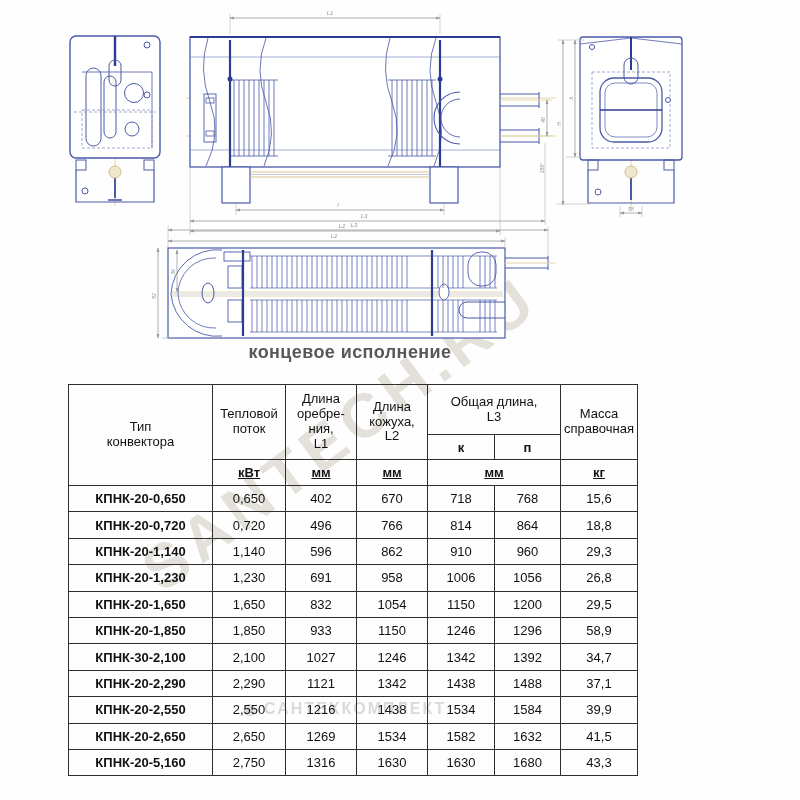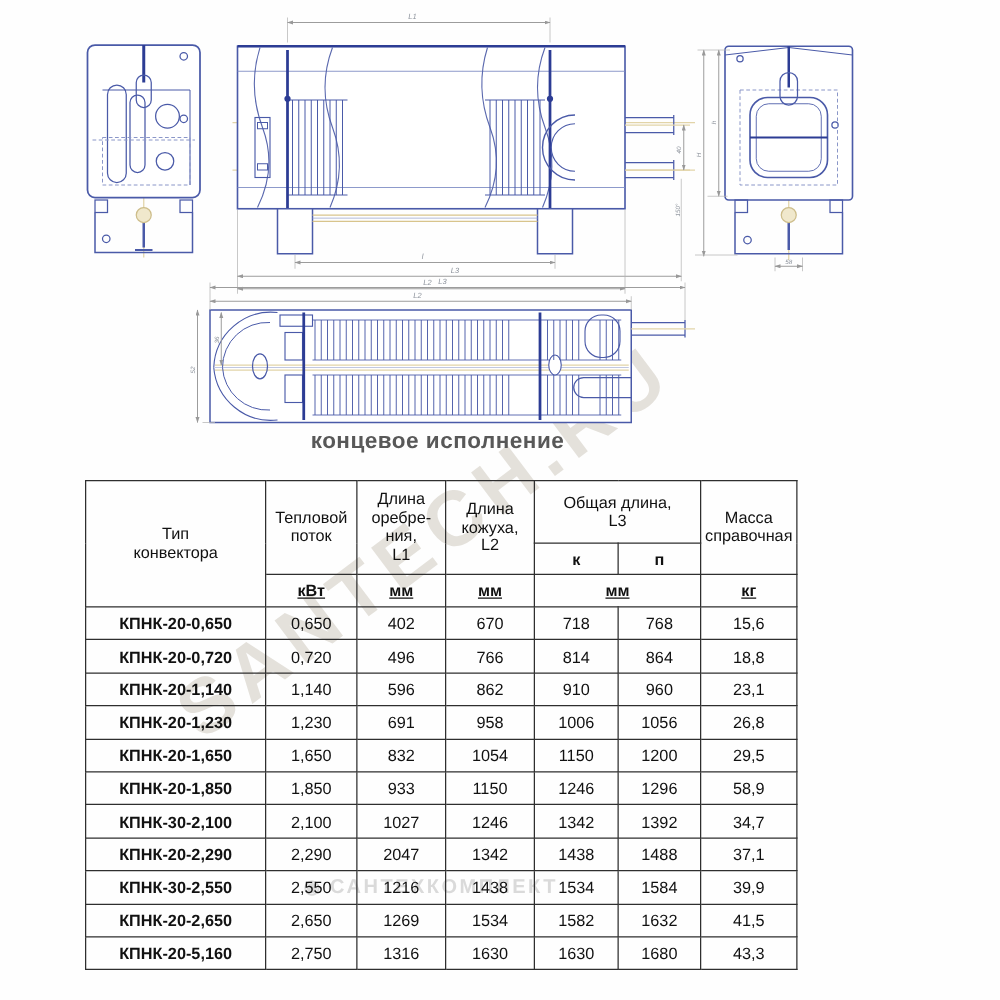--- a/index.html
+++ b/index.html
@@ -321,7 +321,7 @@
       <td>862</td>
       <td>910</td>
       <td>960</td>
-      <td>23,1</td>
+      <td>29,3</td>
     </tr>
 
     <tr class="data">

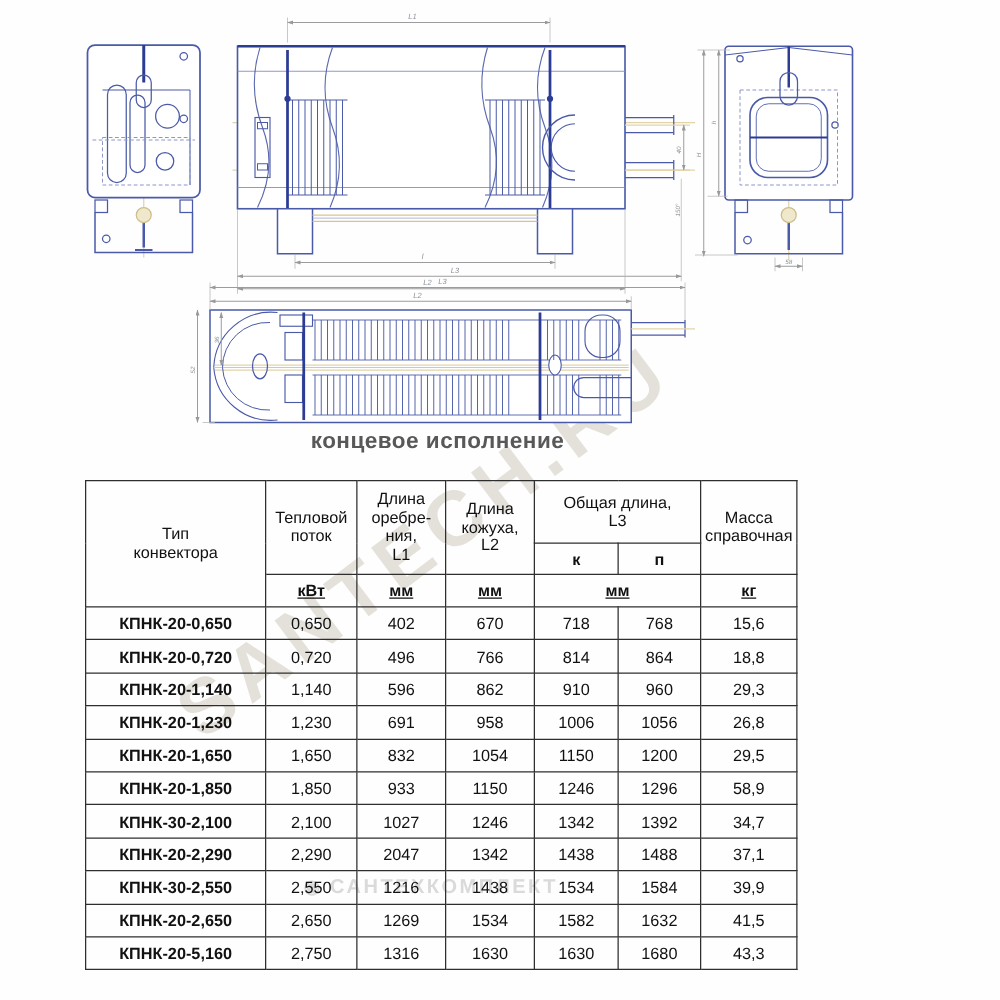--- a/index.html
+++ b/index.html
@@ -367,7 +367,7 @@
     <tr class="data">
       <td class="type">КПНК-20-2,290</td>
       <td>2,290</td>
-      <td>2047</td>
+      <td>1121</td>
       <td>1342</td>
       <td>1438</td>
       <td>1488</td>

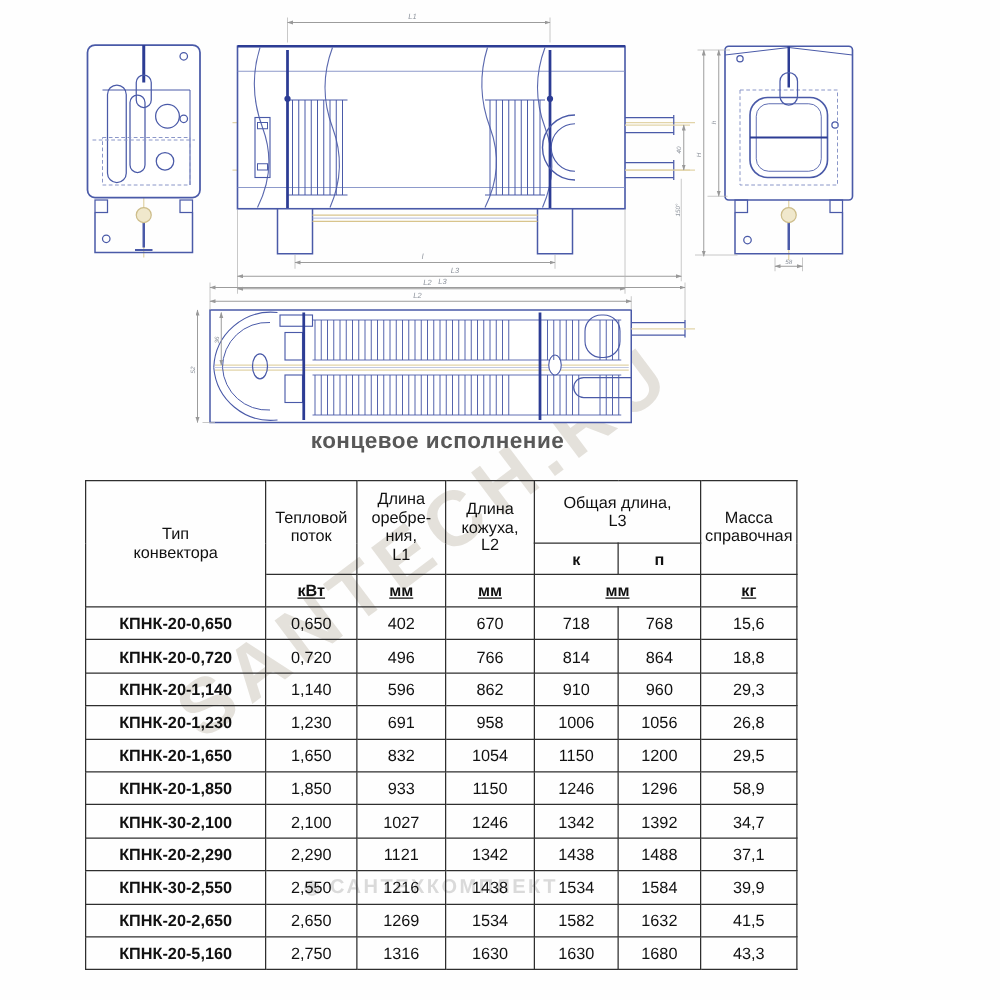--- a/index.html
+++ b/index.html
@@ -375,7 +375,7 @@
     </tr>
 
     <tr class="data">
-      <td class="type">КПНК-30-2,550</td>
+      <td class="type">КПНК-20-2,550</td>
       <td>2,550</td>
       <td>1216</td>
       <td>1438</td>

